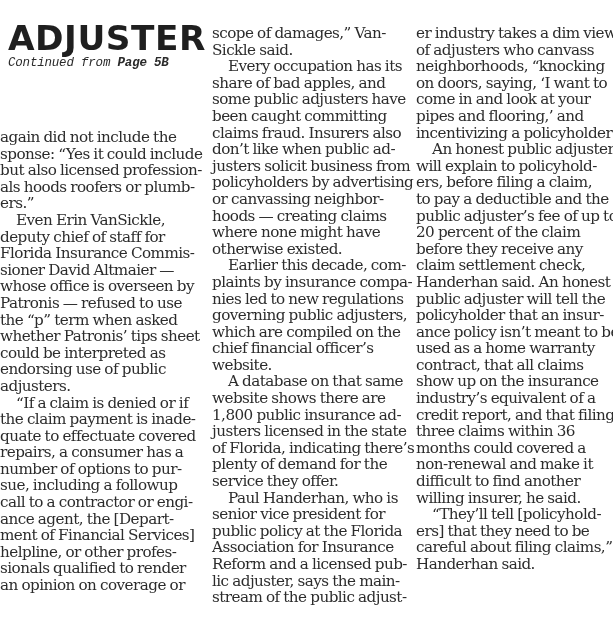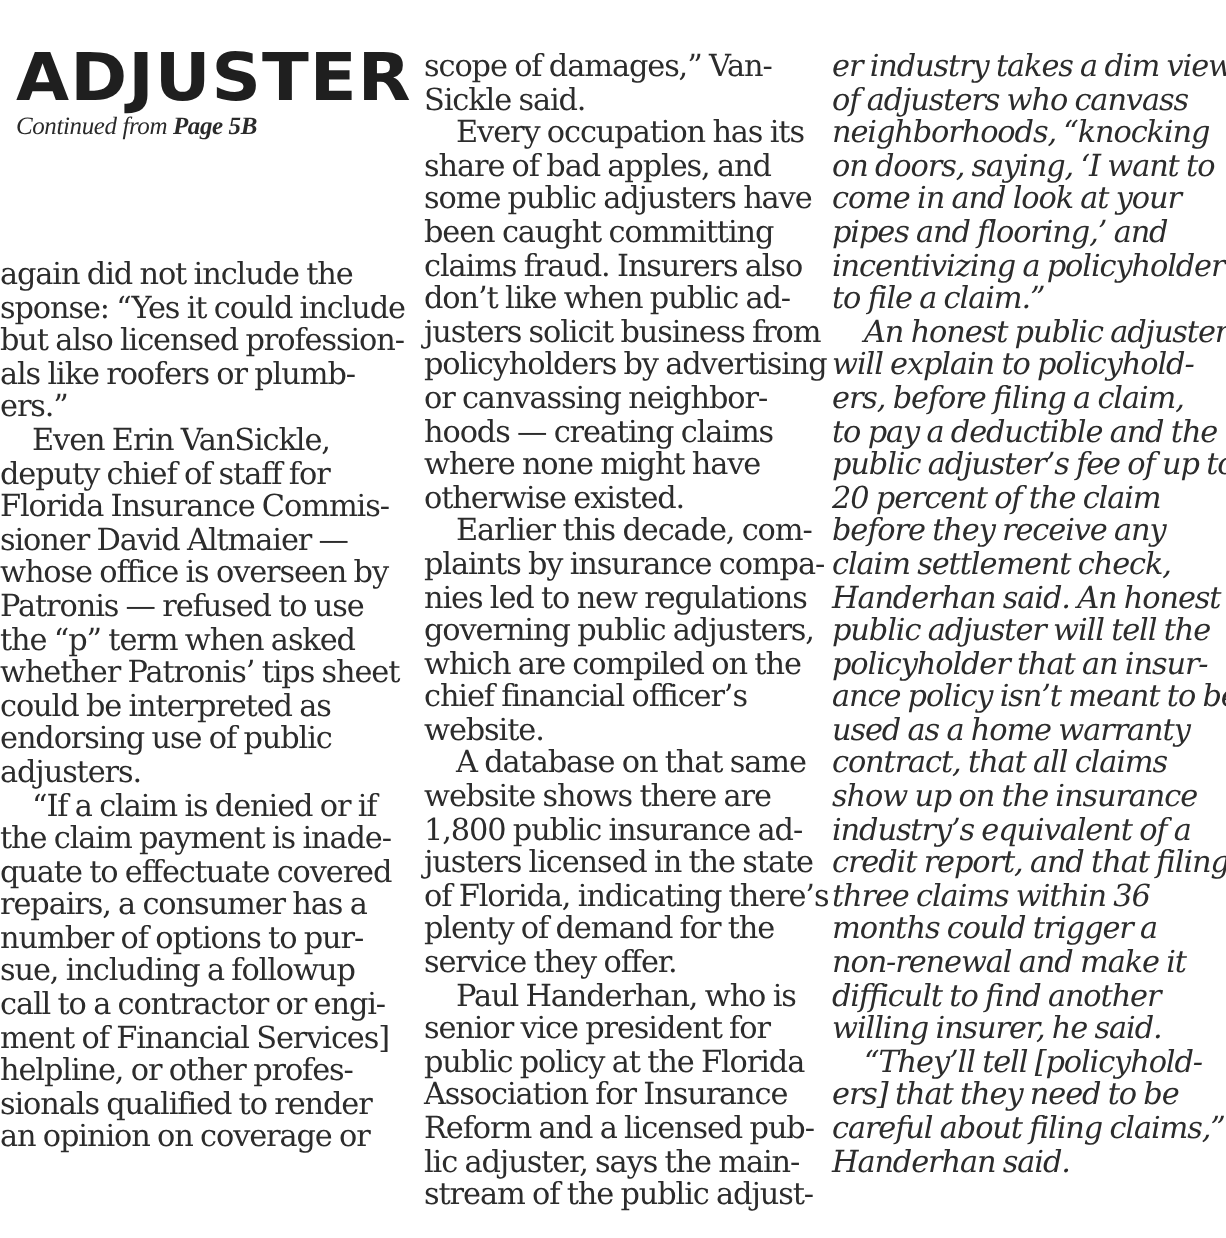--- a/index.html
+++ b/index.html
@@ -18,7 +18,7 @@
   .col .indent { padding-left: 16px; }
   #col1 { left: 0; top: 85px; width: 192px; margin-top: 44px; }
   #col2 { left: 212px; top: 25px; width: 192px; }
-  #col3 { left: 416px; top: 25px; width: 195px; font-style: italic; }
+  #col3 { left: 416px; top: 25px; width: 195px; }
   .header { position: absolute; left: 8px; top: 22px; }
   .kicker {
     font-family: "DejaVu Sans", "Liberation Sans", sans-serif;

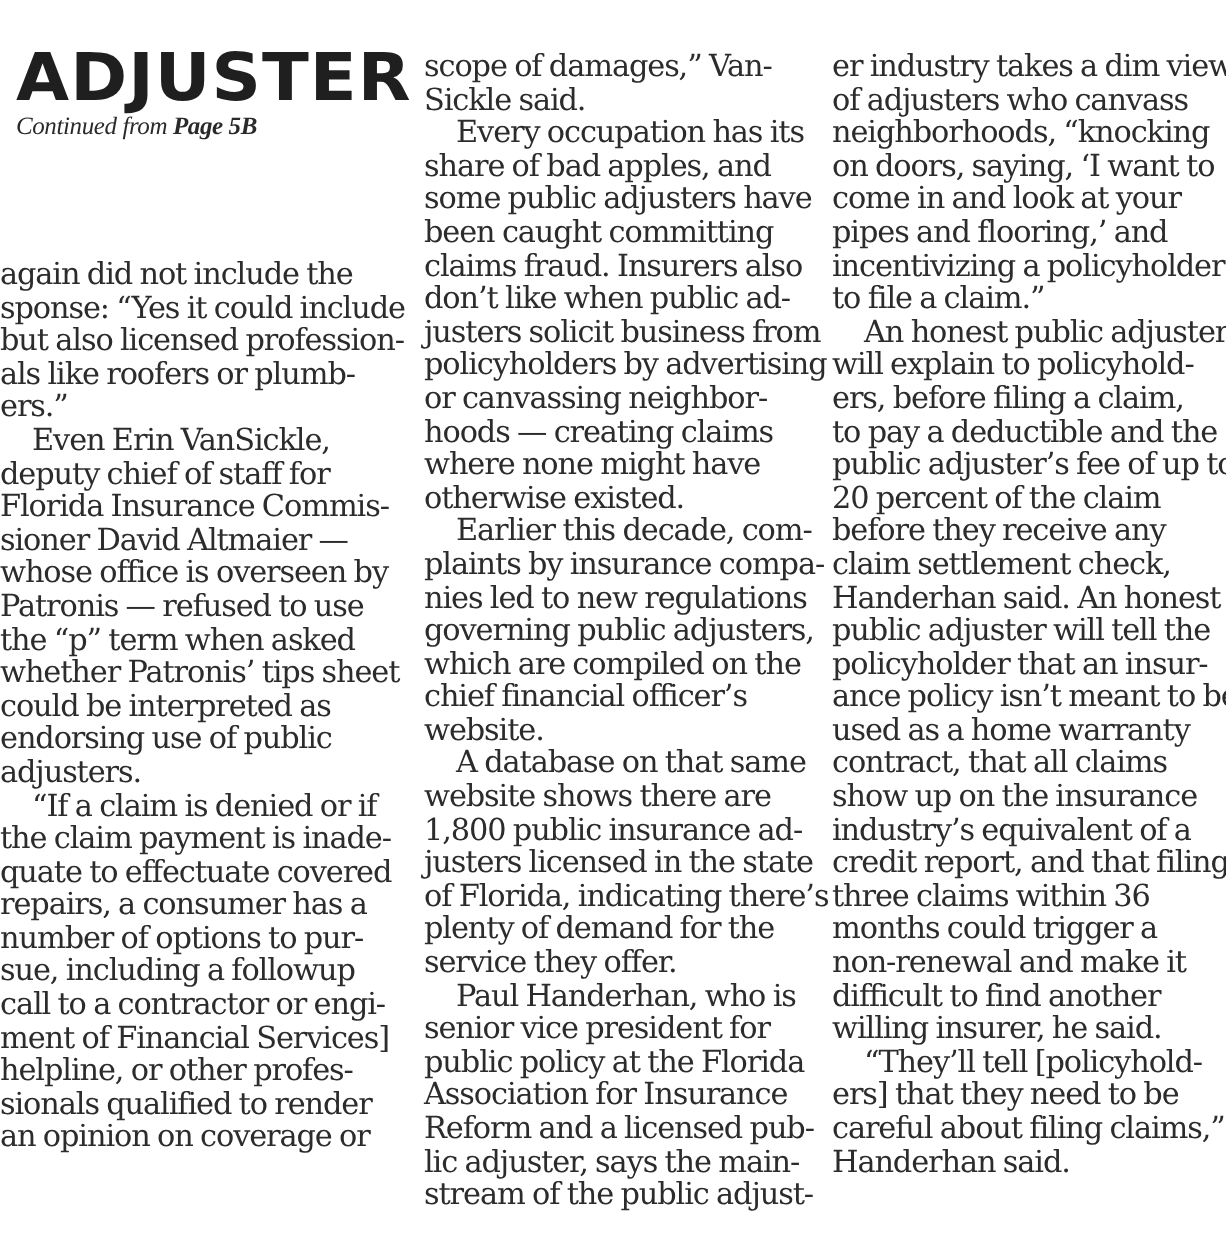--- a/index.html
+++ b/index.html
@@ -32,7 +32,7 @@
     font-weight: bold;
   }
   .jump {
-    font-family: Liberation Serif, serif;
+    font-family: Liberation Mono, monospace;
     font-size: 12.5px;
     font-style: italic;
     color: #2a2a2a;

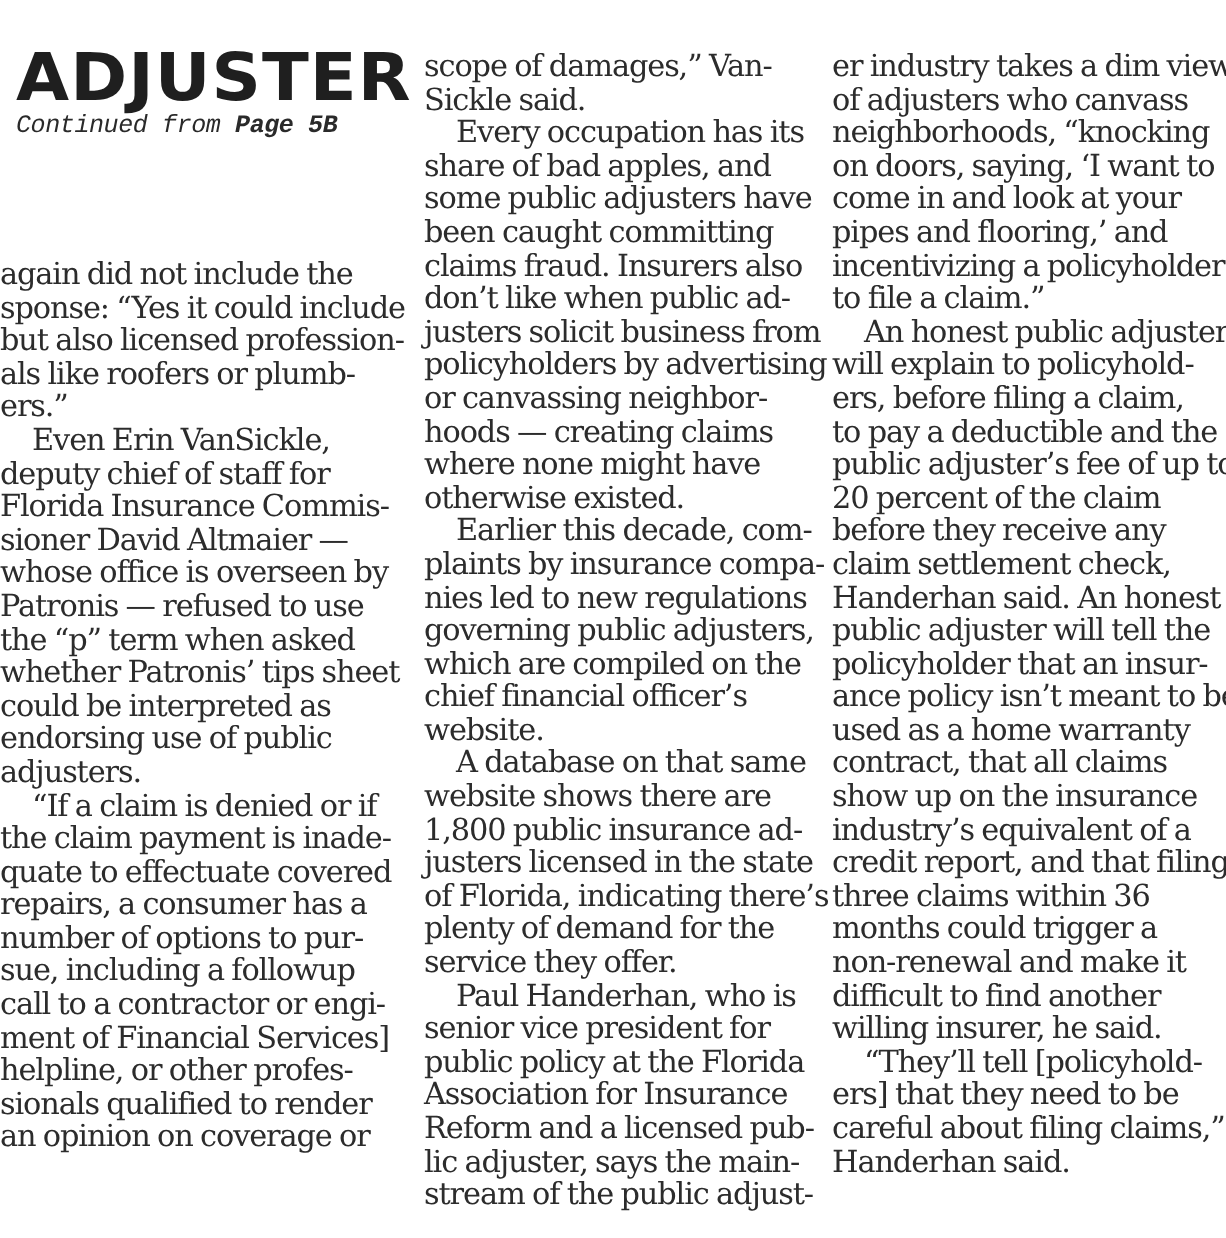--- a/index.html
+++ b/index.html
@@ -124,7 +124,6 @@
       <span class="line">come in and look at your</span>
       <span class="line">pipes and flooring,’ and</span>
       <span class="line">incentivizing a policyholder</span>
-      <span class="line">to file a claim.”</span>
       <span class="line indent">An honest public adjuster</span>
       <span class="line">will explain to policyhold-</span>
       <span class="line">ers, before filing a claim,</span>

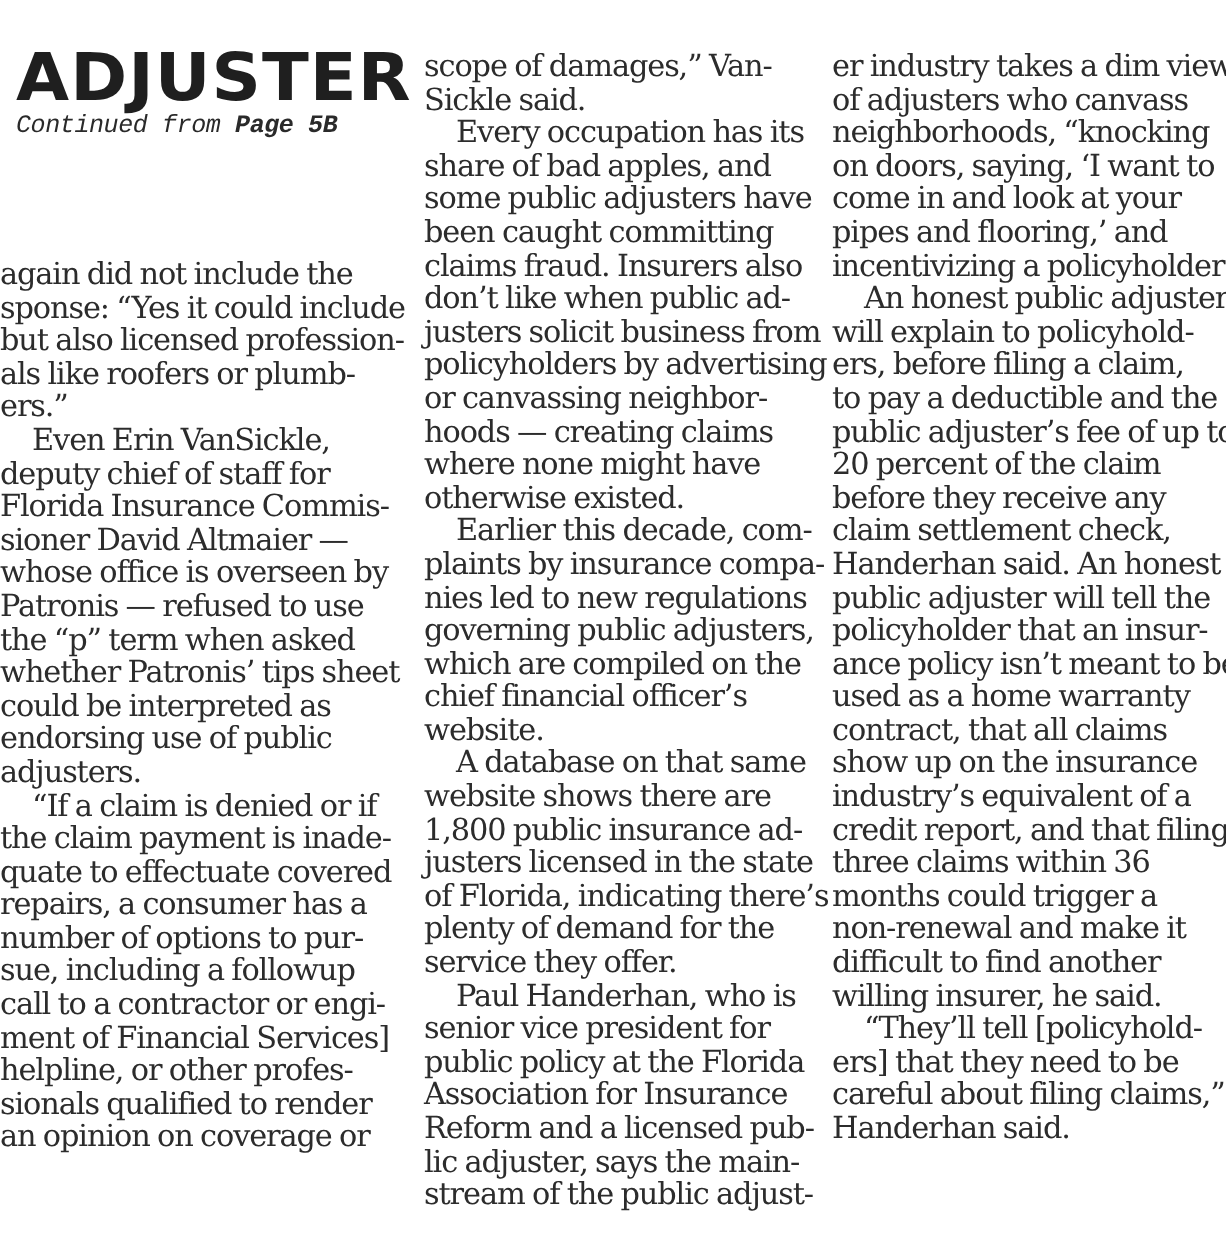--- a/index.html
+++ b/index.html
@@ -54,7 +54,7 @@
       <span class="line">again did not include the</span>
       <span class="line">sponse: “Yes it could include</span>
       <span class="line">but also licensed profession-</span>
-      <span class="line">als like roofers or plumb-</span>
+      <span class="line">als hoods roofers or plumb-</span>
       <span class="line">ers.”</span>
       <span class="line indent">Even Erin VanSickle,</span>
       <span class="line">deputy chief of staff for</span>

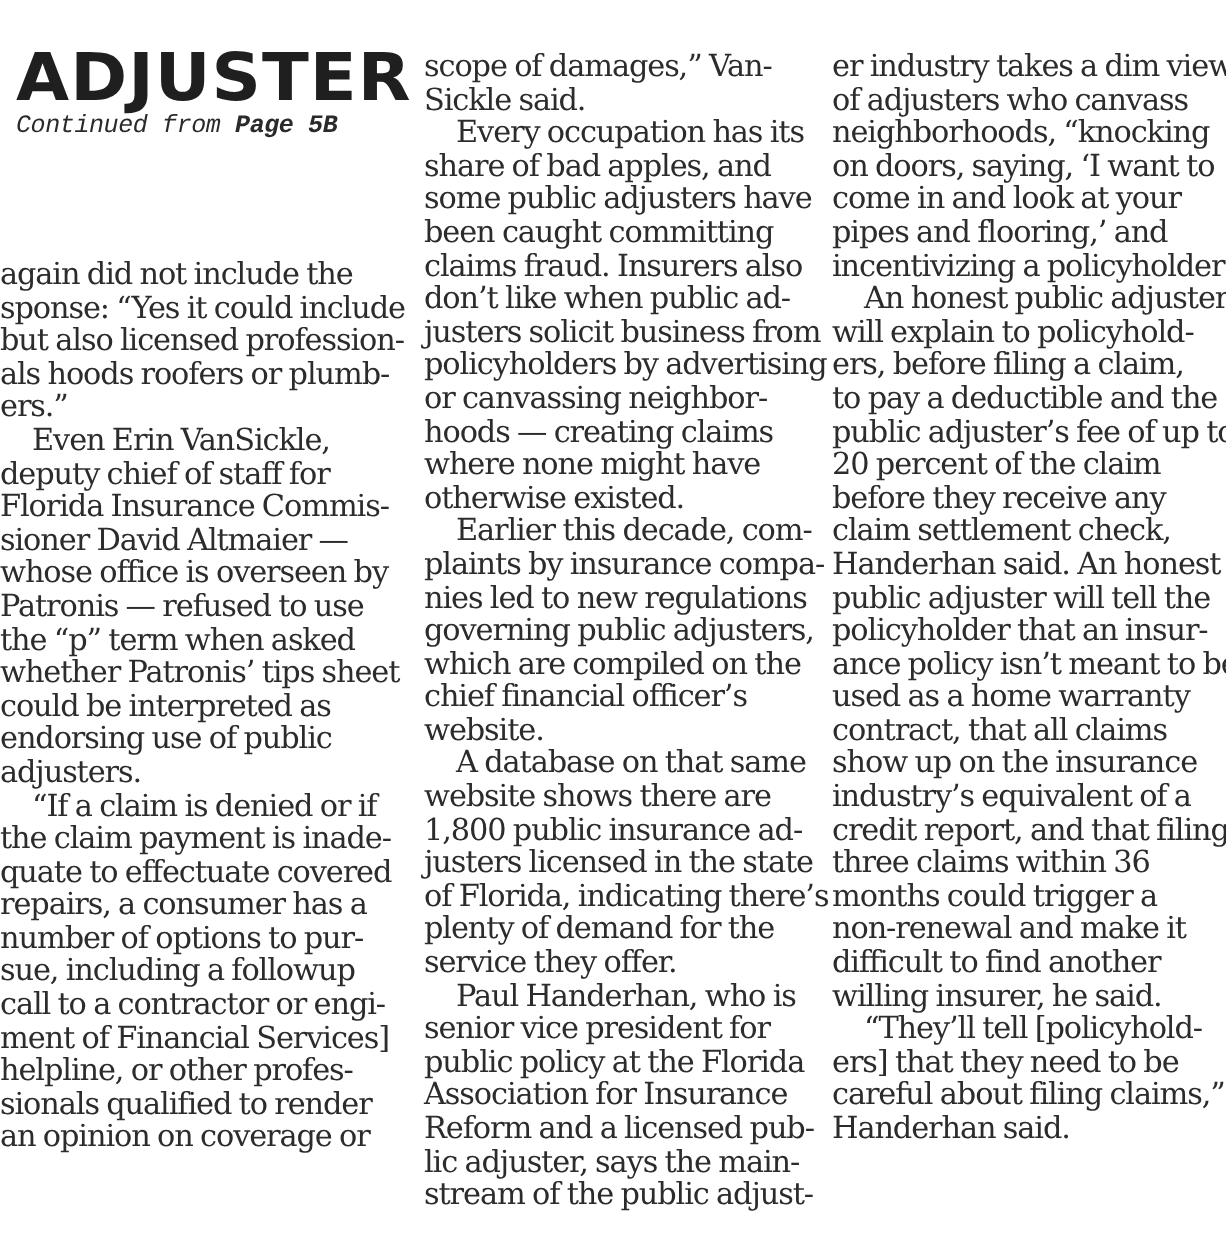--- a/index.html
+++ b/index.html
@@ -142,7 +142,7 @@
       <span class="line">industry’s equivalent of a</span>
       <span class="line">credit report, and that filing</span>
       <span class="line">three claims within 36</span>
-      <span class="line">months could trigger a</span>
+      <span class="line">months could covered a</span>
       <span class="line">non-renewal and make it</span>
       <span class="line">difficult to find another</span>
       <span class="line">willing insurer, he said.</span>

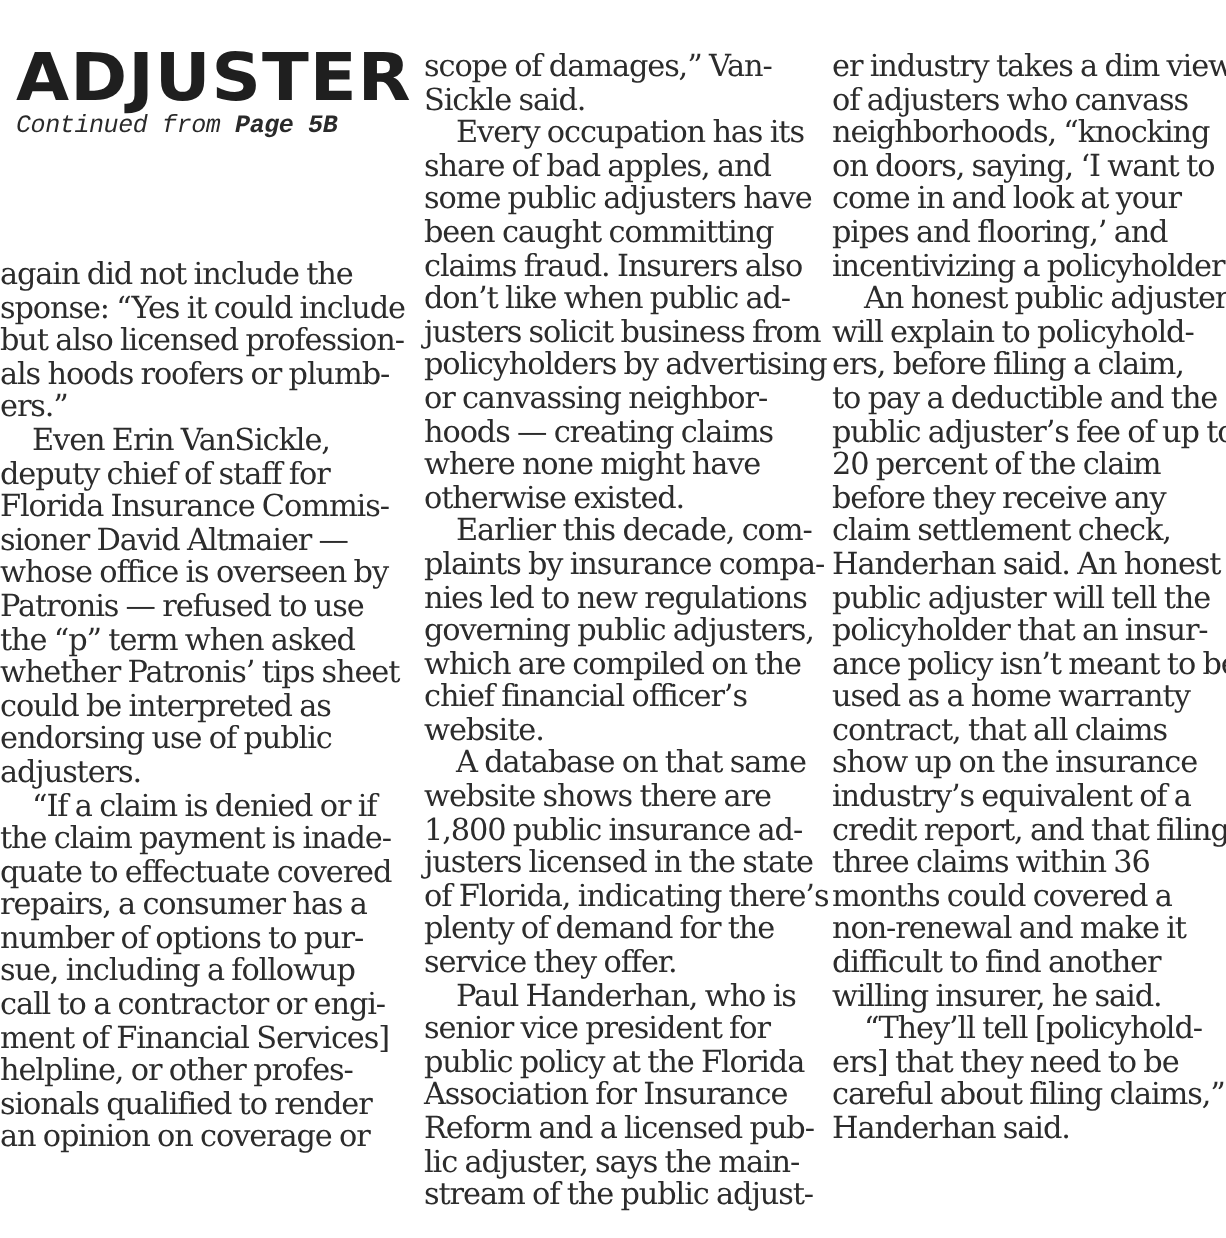--- a/index.html
+++ b/index.html
@@ -74,6 +74,7 @@
       <span class="line">number of options to pur-</span>
       <span class="line">sue, including a followup</span>
       <span class="line">call to a contractor or engi-</span>
+      <span class="line">ance agent, the [Depart-</span>
       <span class="line">ment of Financial Services]</span>
       <span class="line">helpline, or other profes-</span>
       <span class="line">sionals qualified to render</span>

